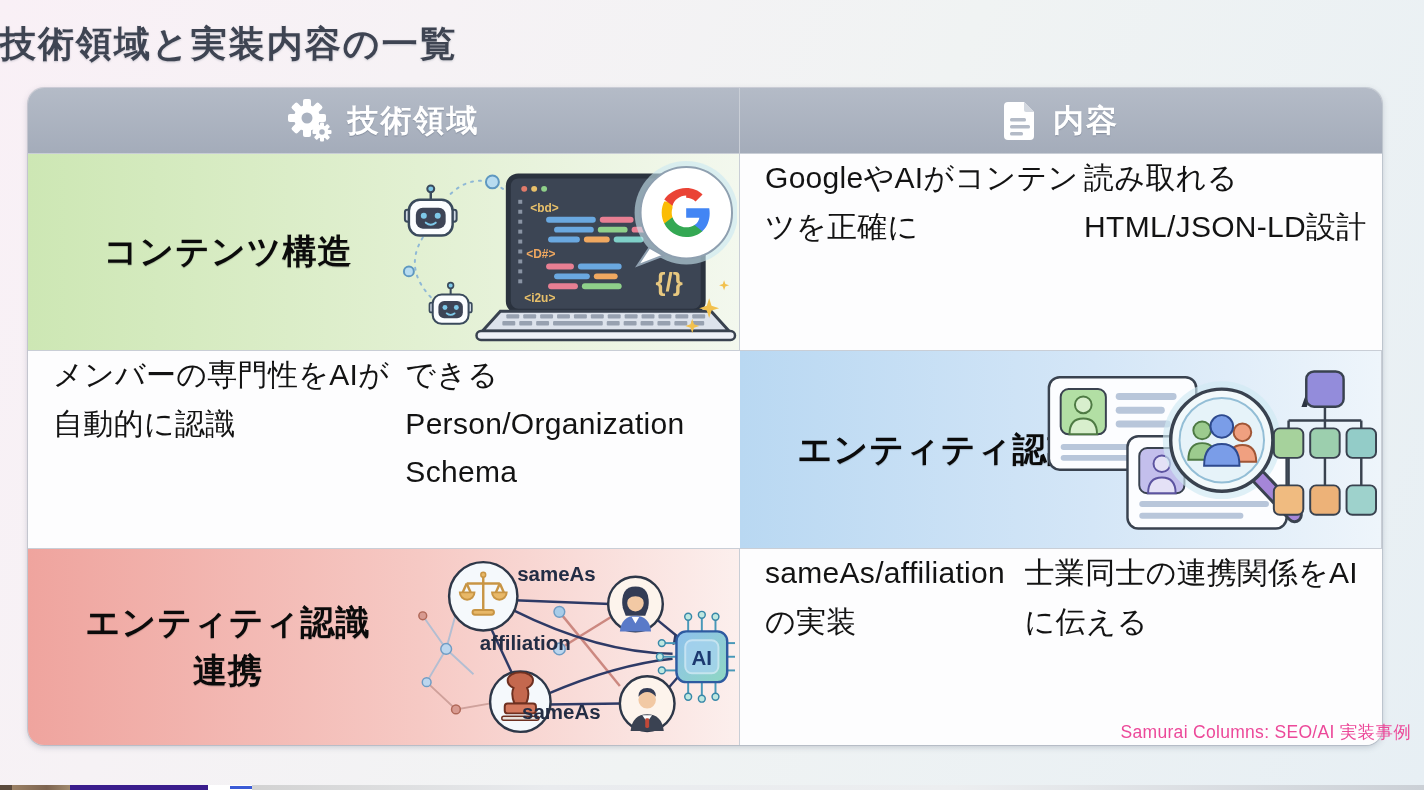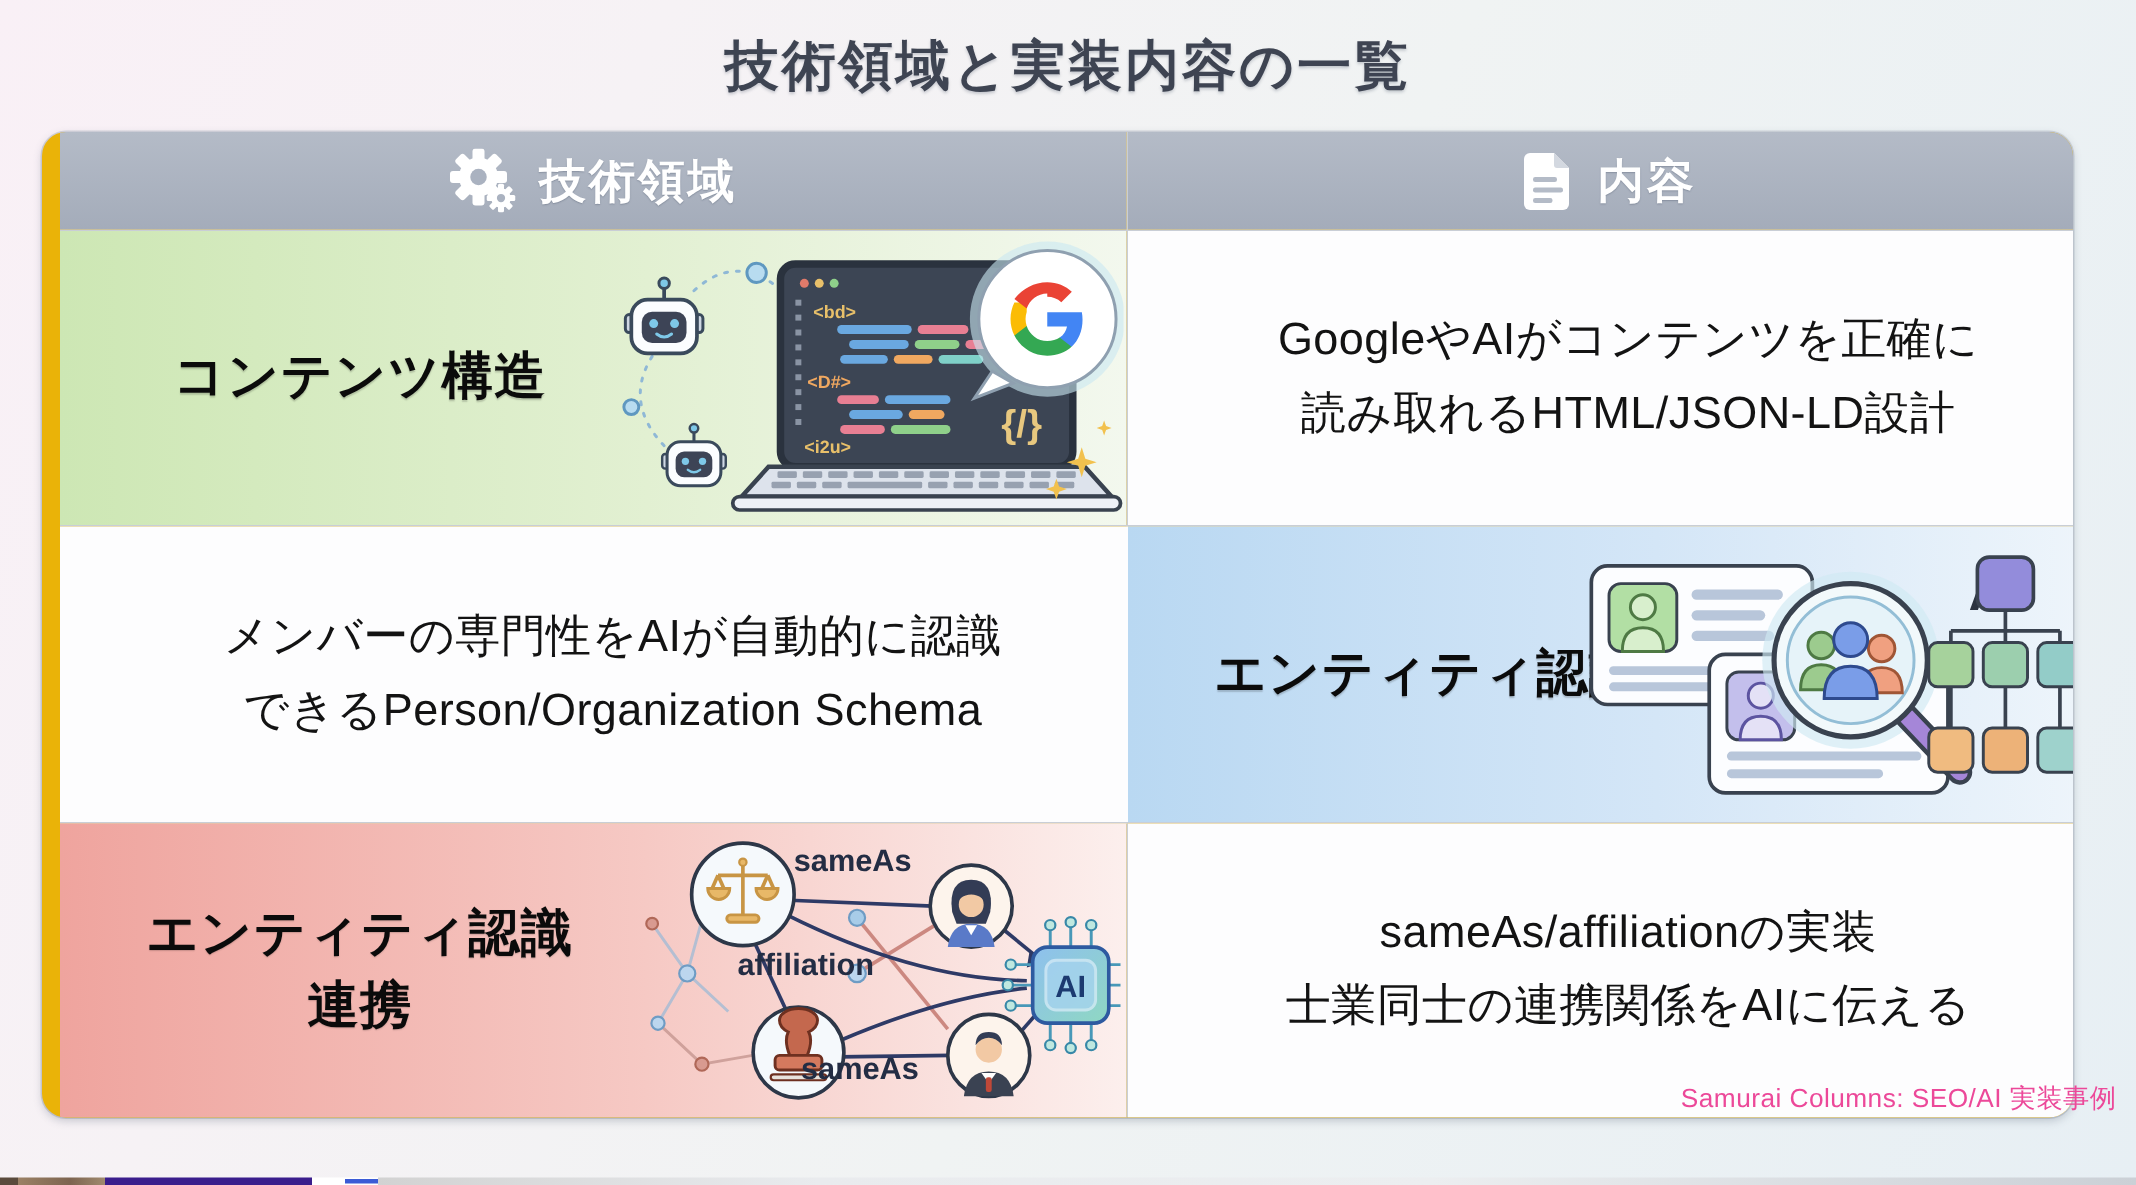--- a/index.html
+++ b/index.html
@@ -11,7 +11,7 @@
   }
   .title {
     position:absolute; top:20px; left:0; width:100%;
-    text-align:center; font-size:36px; font-weight:800;
+    font-size:36px; font-weight:800;
     color:#3e4452; letter-spacing:2px;
     text-shadow:0 1px 2px rgba(60,70,90,.25);
   }

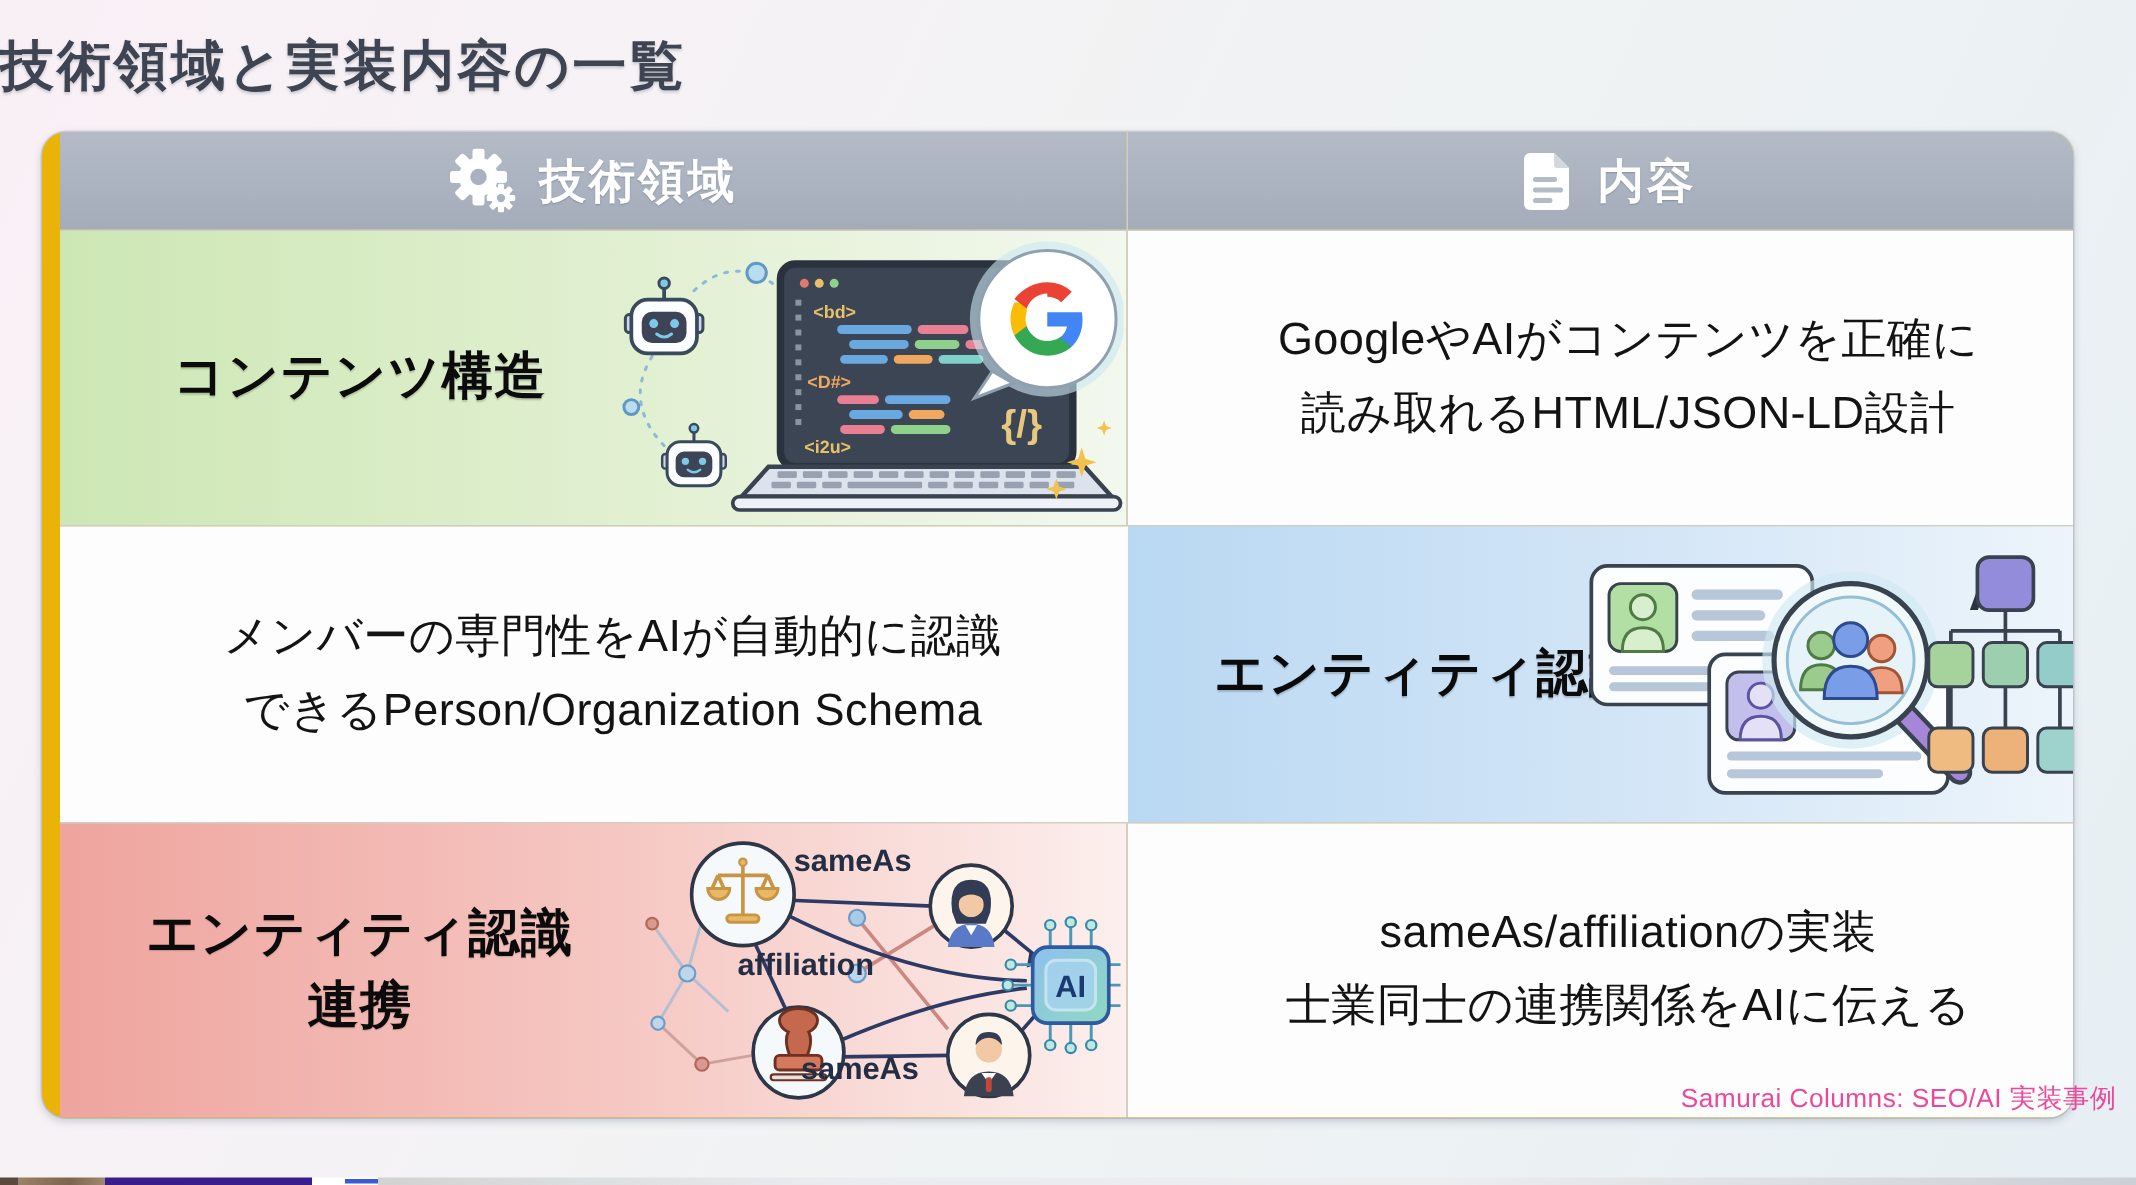--- a/index.html
+++ b/index.html
@@ -17,12 +17,11 @@
   }
   .table-card {
     position:absolute; left:28px; top:88px; width:1354px; height:657px;
-    border-radius:16px; overflow:hidden; background:#eab308;
+    border-radius:16px; overflow:hidden; background:#e5e5e5;
     box-shadow:0 2px 6px rgba(90,100,120,.30), 0 0 0 1px rgba(170,178,190,.45);
     display:grid;
     grid-template-columns:712px 642px;
     grid-template-rows:66px 197px 198px 196px;
-    padding-left:12px;
   }
   .cell { border-right:1.5px solid #c9ced6; border-bottom:1.5px solid #c9ced6; position:relative; }
   .cell.col2 { border-right:none; }

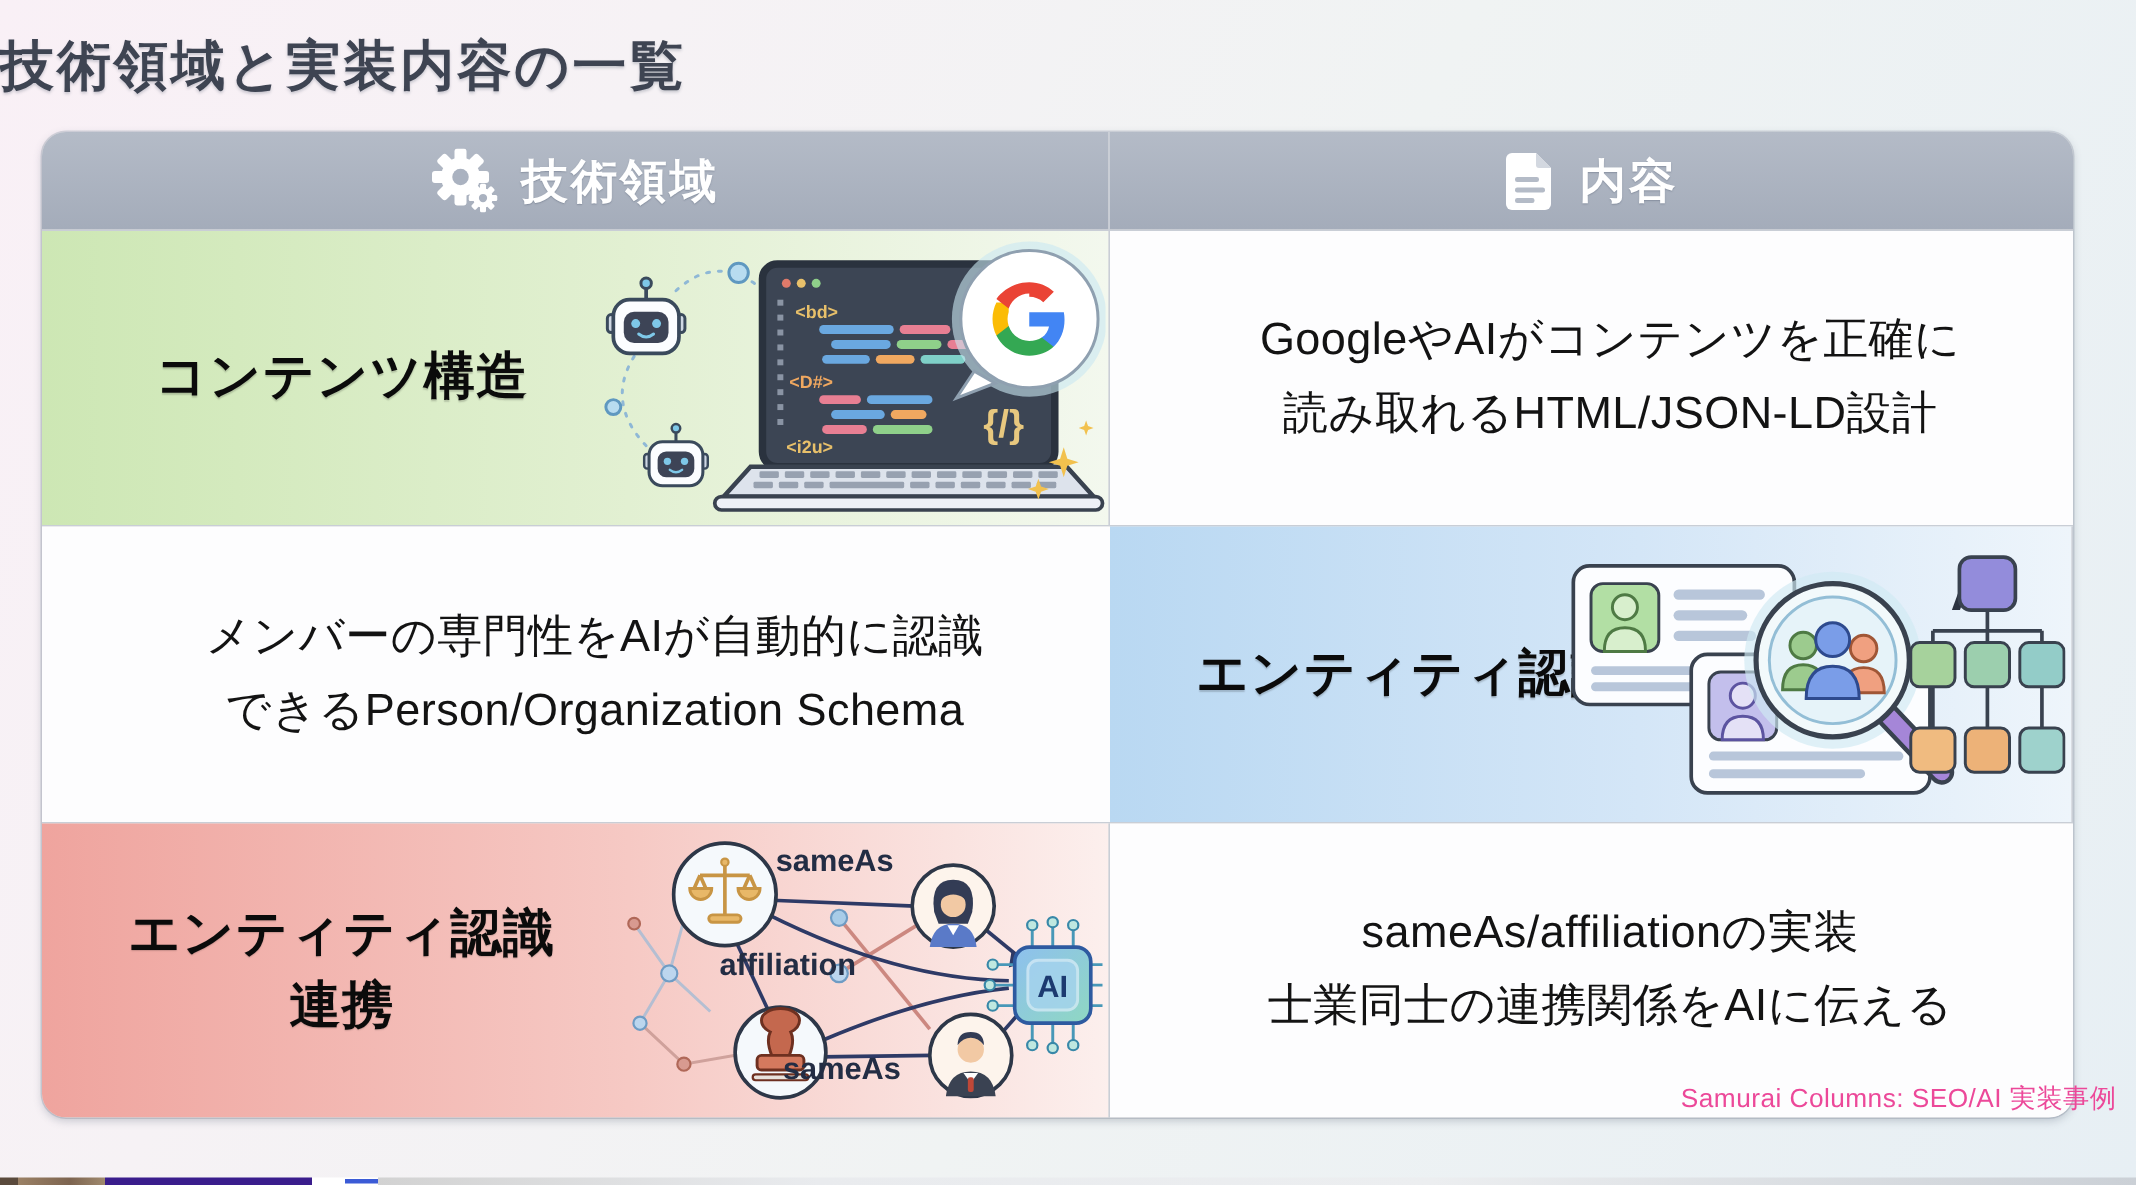--- a/index.html
+++ b/index.html
@@ -49,9 +49,9 @@
   .illo.i3 { right:4px;  width:322px; height:184px; }
   .desc {
     background:#fdfdfe;
-    display:flex; flex-direction:column; justify-content:center;
+    display:flex; flex-direction:row; justify-content:center;
     padding-left:25px; font-size:30px; font-weight:500; color:#131313;
-    line-height:1.62; letter-spacing:.3px;align-items:center;
+    line-height:1.62; letter-spacing:.3px;
   }
   .footer {
     position:absolute; top:720px; right:13px;

